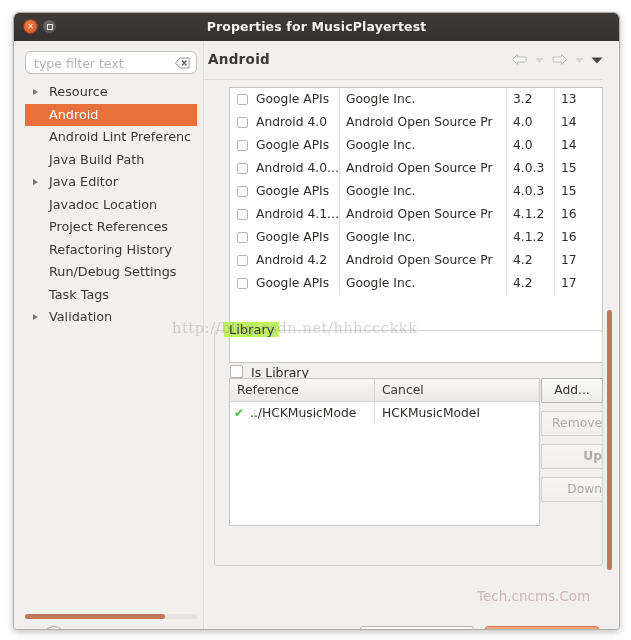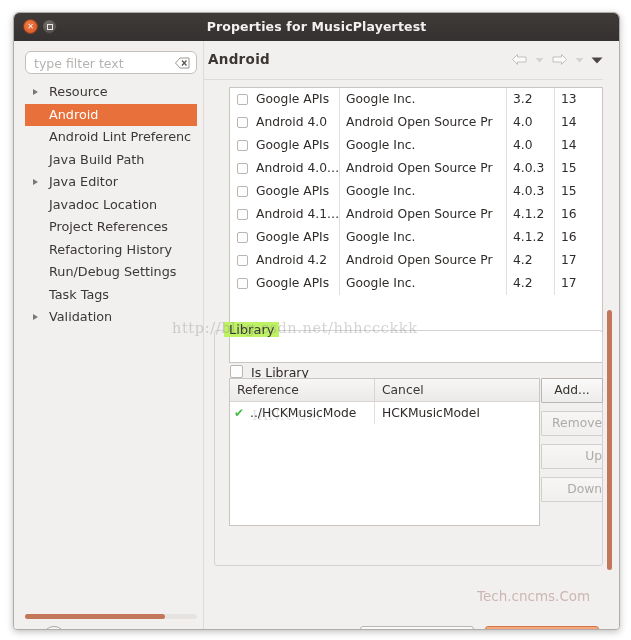--- a/index.html
+++ b/index.html
@@ -372,7 +372,7 @@
     background: linear-gradient(to bottom,#f7f6f5 0%, #f0efed 100%);
     text-align: right;
   }
-  .btn.gap { margin-top: 4px; }
+  .btn.gap { margin-top: 4px; font-weight: bold; }
 
   
   .help-btn {

